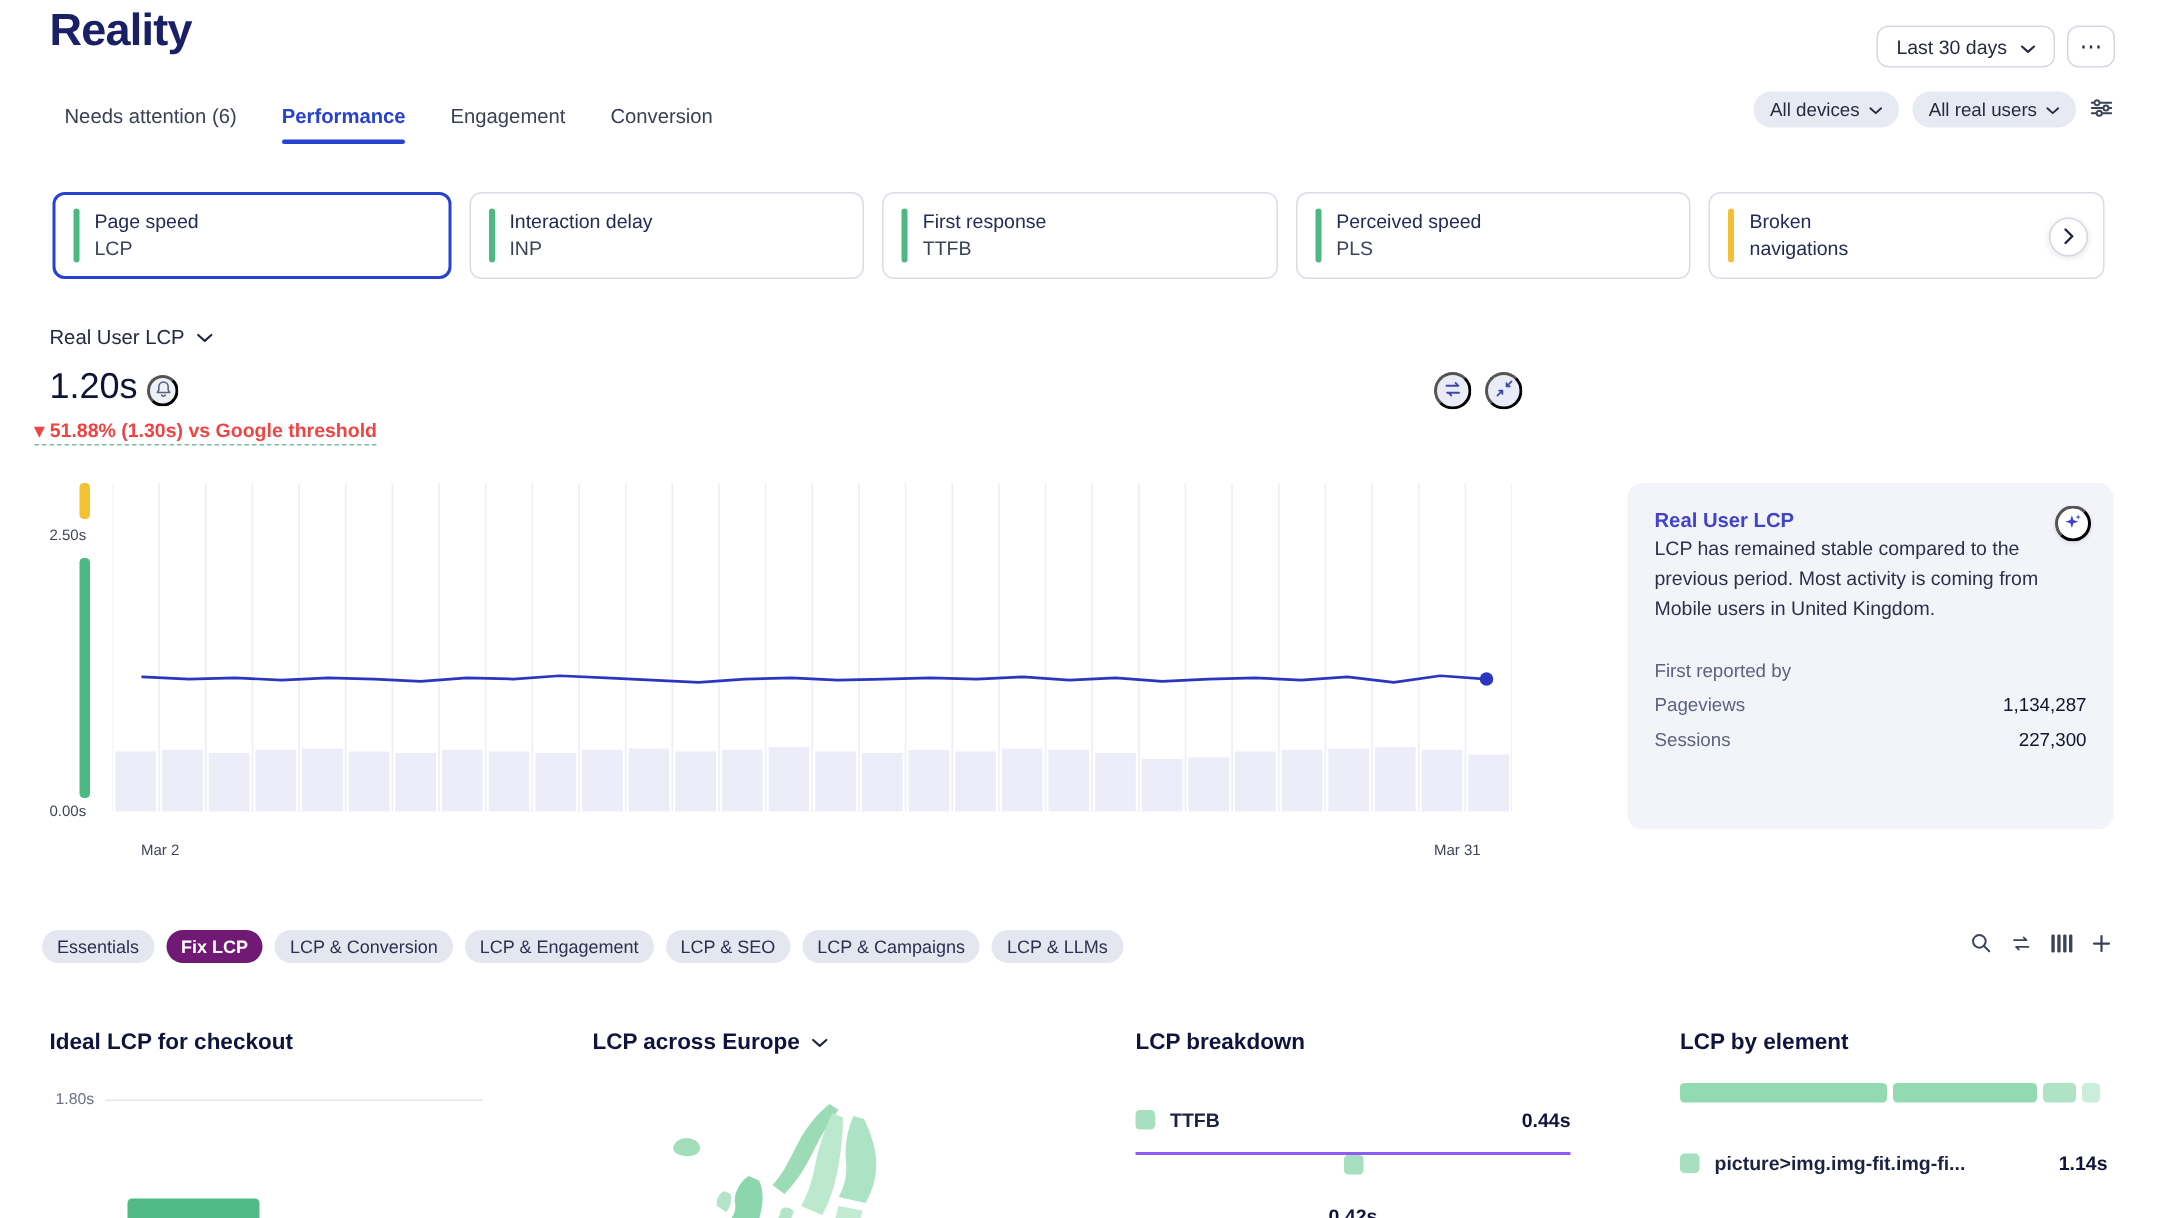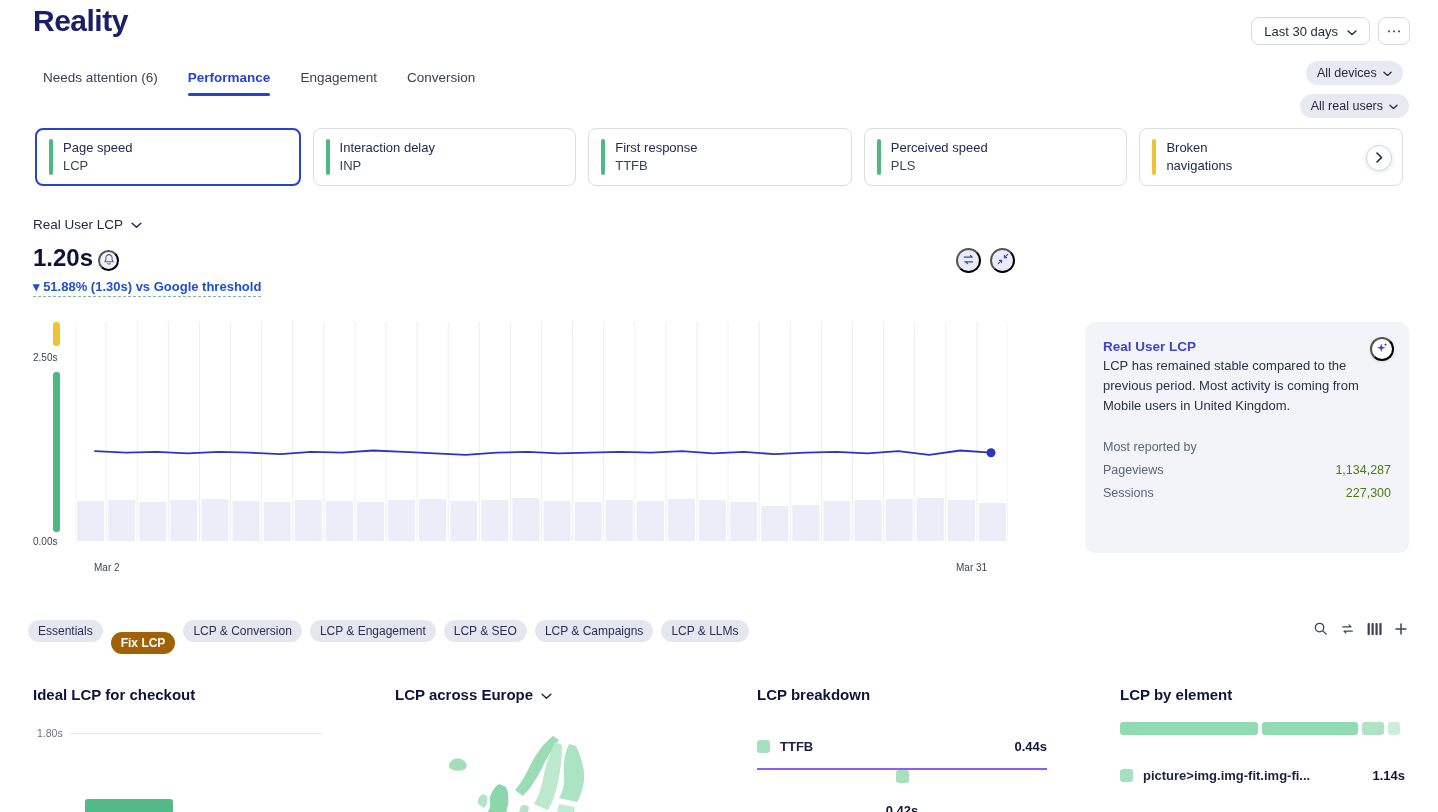--- a/index.html
+++ b/index.html
@@ -21,7 +21,7 @@
   .tab { font-size:13.5px; color:#3a4154; padding-bottom:11px; position:relative; }
   .tab.active { color:#2742d0; font-weight:bold; }
   .tab.active::after { content:""; position:absolute; left:0; right:0; bottom:0; height:3px; background:#2742d0; border-radius:2px; }
-  .filters { position:absolute; right:29px; top:61px; display:flex; align-items:center; gap:9px;flex-direction:column; }
+  .filters { position:absolute; right:29px; top:61px; display:flex; align-items:center; gap:9px; }
   .chip-filter { height:24px; background:#e7eaf3; border-radius:12px; padding:0 11px; font-size:12.5px;
                  color:#252b3d; display:flex; align-items:center; gap:6px; }
   .icon-btn { color:#3c4358; background:none; border:none; }

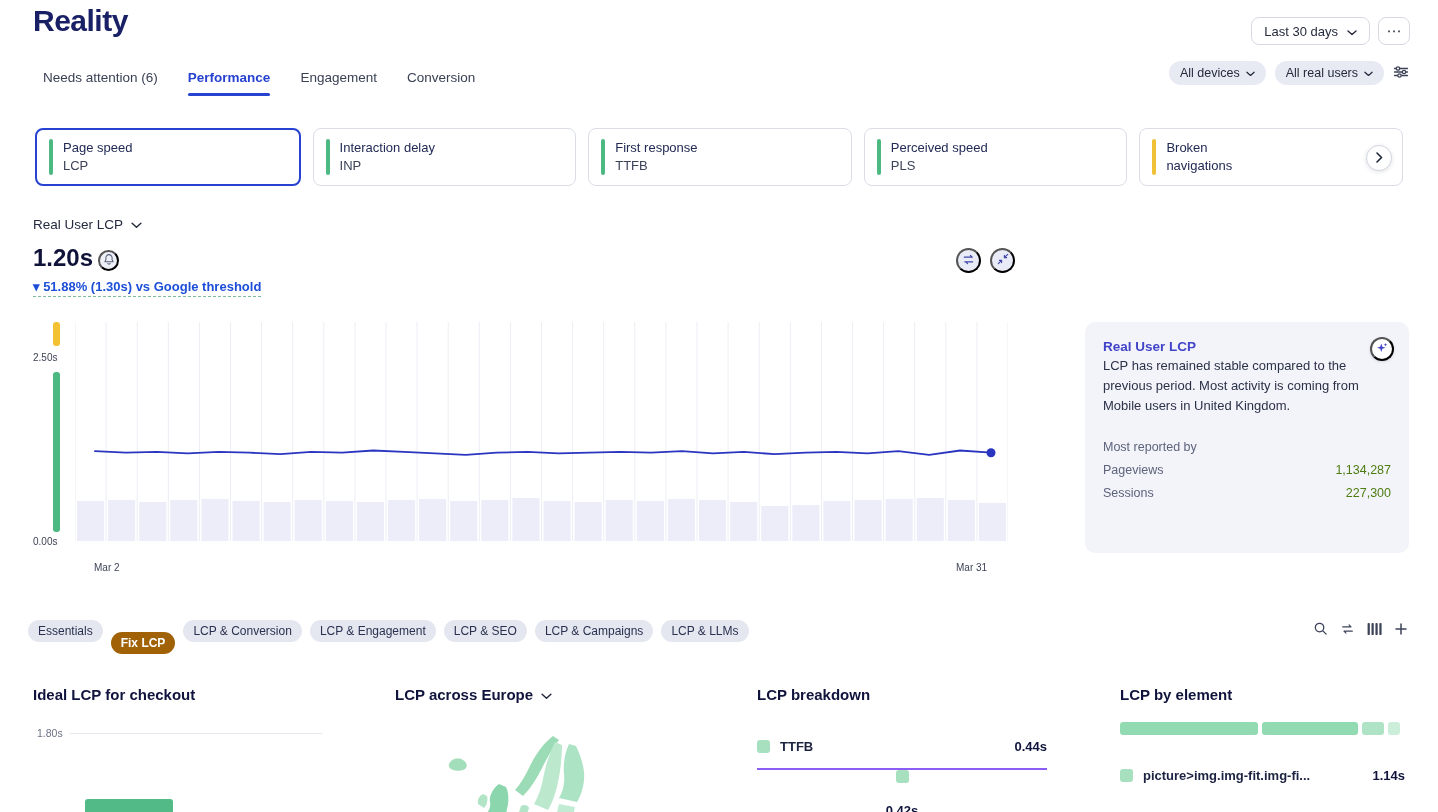--- a/index.html
+++ b/index.html
@@ -43,7 +43,7 @@
   
   .series-selector { position:absolute; left:33px; top:217px; display:flex; gap:8px; align-items:center;
                      font-size:13.5px; color:#242a40; }
-  .big-value { position:absolute; left:33px; top:244px; font-size:24px; font-weight:bold; color:#0f1338; }
+  .big-value { position:absolute; left:33px; top:244px; font-size:24px; font-weight:normal; color:#0f1338; }
   .bell-btn { position:absolute; left:98px; top:250px; width:21px; height:21px; border-radius:50%;
               background:#eef0f7; color:#596079; }
   .delta { position:absolute; left:33px; top:279px; font-size:13px; font-weight:bold; color:#1d4ed8;

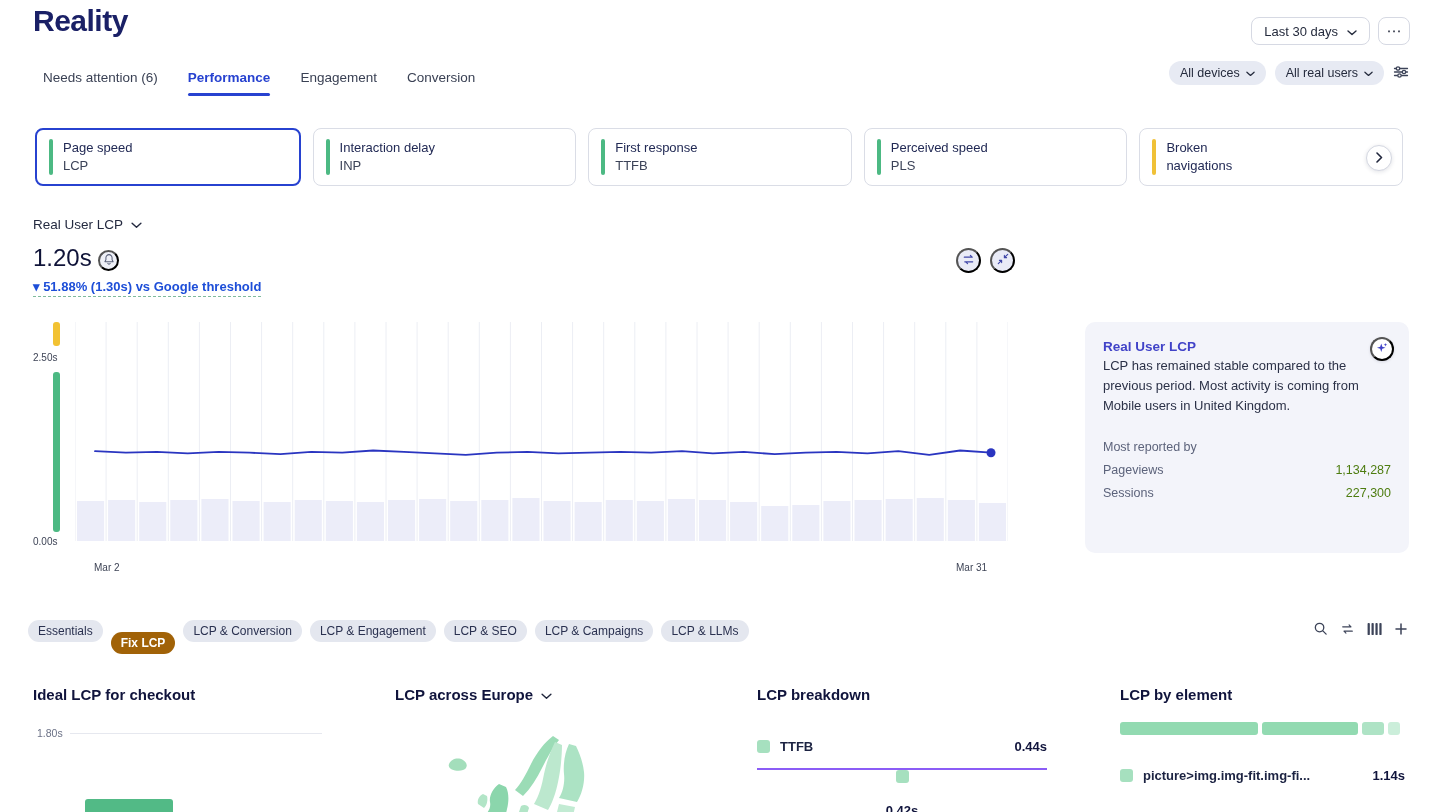--- a/index.html
+++ b/index.html
@@ -46,7 +46,7 @@
   .big-value { position:absolute; left:33px; top:244px; font-size:24px; font-weight:normal; color:#0f1338; }
   .bell-btn { position:absolute; left:98px; top:250px; width:21px; height:21px; border-radius:50%;
               background:#eef0f7; color:#596079; }
-  .delta { position:absolute; left:33px; top:279px; font-size:13px; font-weight:bold; color:#1d4ed8;
+  .delta { position:absolute; left:23px; top:279px; font-size:13px; font-weight:bold; color:#ef4444;
            border-bottom:1px dashed #7fbb9d; padding-bottom:2px; }
   .chart-tools { position:absolute; left:956px; top:248px; display:flex; gap:9px; }
   .tool-circle { width:25px; height:25px; border-radius:50%; background:#e9ebf7; color:#3f46a8; }

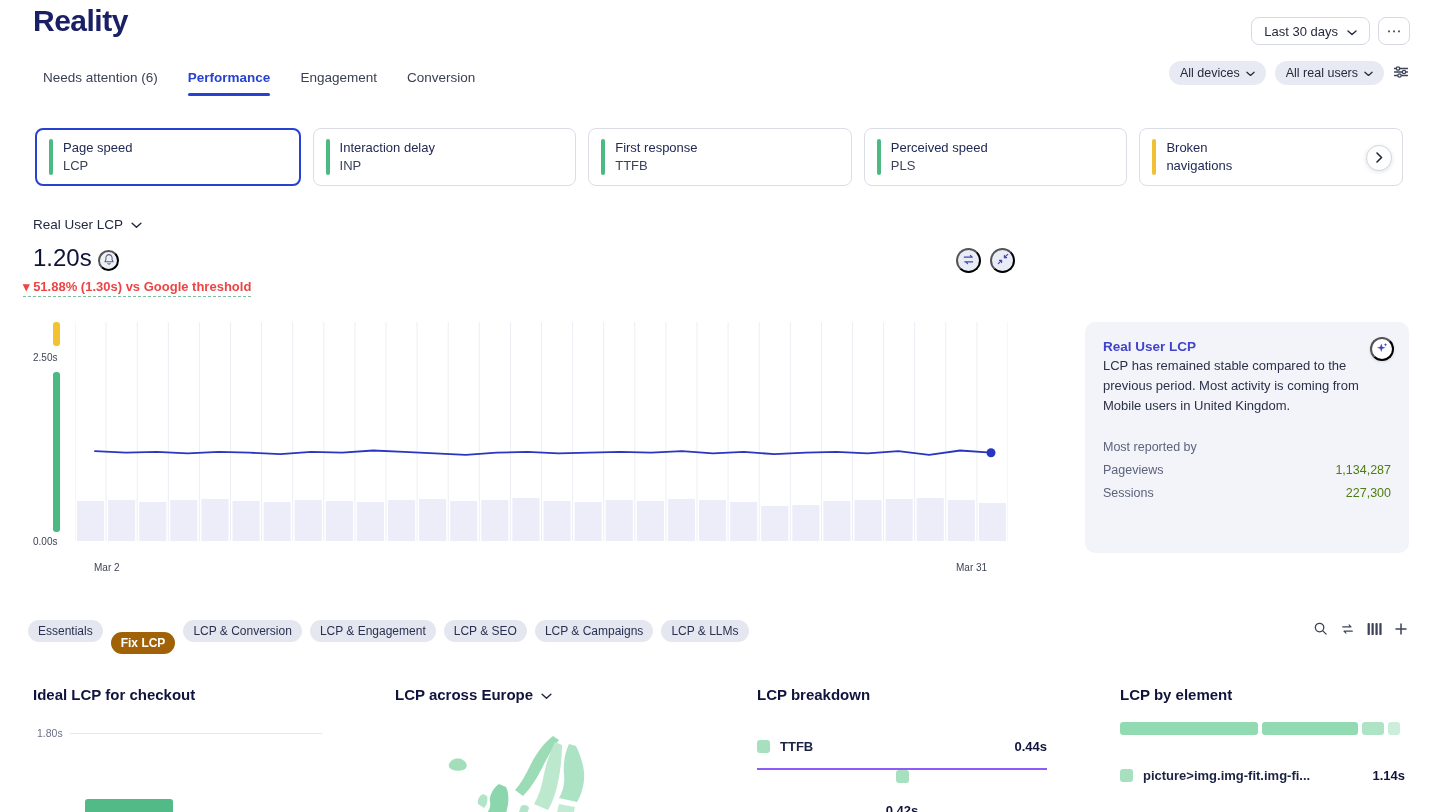--- a/index.html
+++ b/index.html
@@ -295,7 +295,7 @@
           </svg></span>
     </button>
     <p class="insight-body" data-interactable="false">LCP has remained stable compared to the previous period. Most activity is coming from Mobile users in United Kingdom.</p>
-    <div class="insight-meta-head" data-interactable="false">Most reported by</div>
+    <div class="insight-meta-head" data-interactable="false">First reported by</div>
     <div class="insight-row" data-interactable="false">
       <span class="lab" data-interactable="false">Pageviews</span>
       <span class="val" data-interactable="false">1,134,287</span>

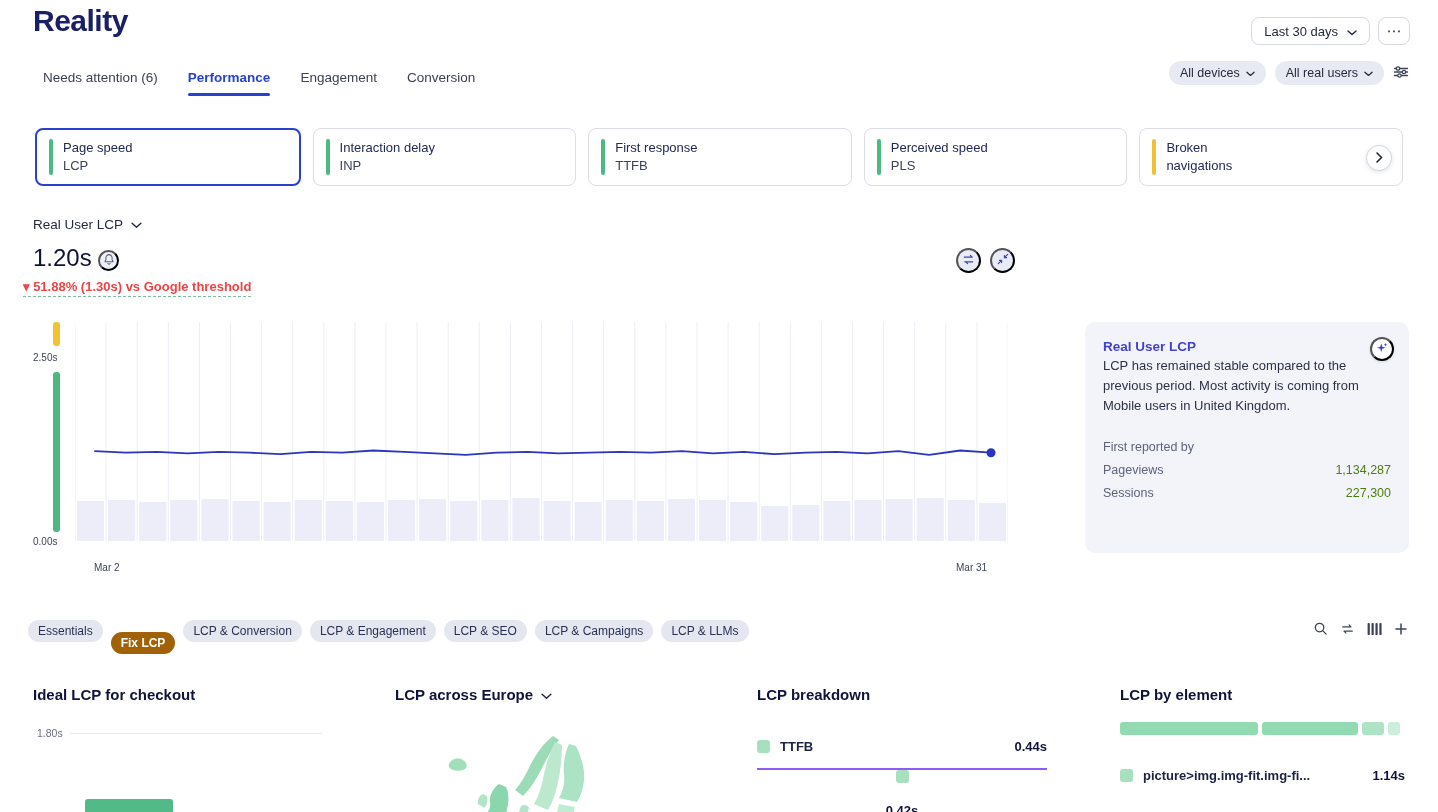--- a/index.html
+++ b/index.html
@@ -68,7 +68,7 @@
   .insight-meta-head { margin-top:24px; font-size:12.5px; color:#5c637b; }
   .insight-row { display:flex; justify-content:space-between; margin-top:9px; font-size:12.5px; }
   .insight-row .lab { color:#5c637b; }
-  .insight-row .val { color:#4d7c0f;text-align:right; }
+  .insight-row .val { color:#0f172a;text-align:right; }
 
   
   .chips { position:absolute; left:28px; top:620px; display:flex; gap:8px; align-items:flex-start; }

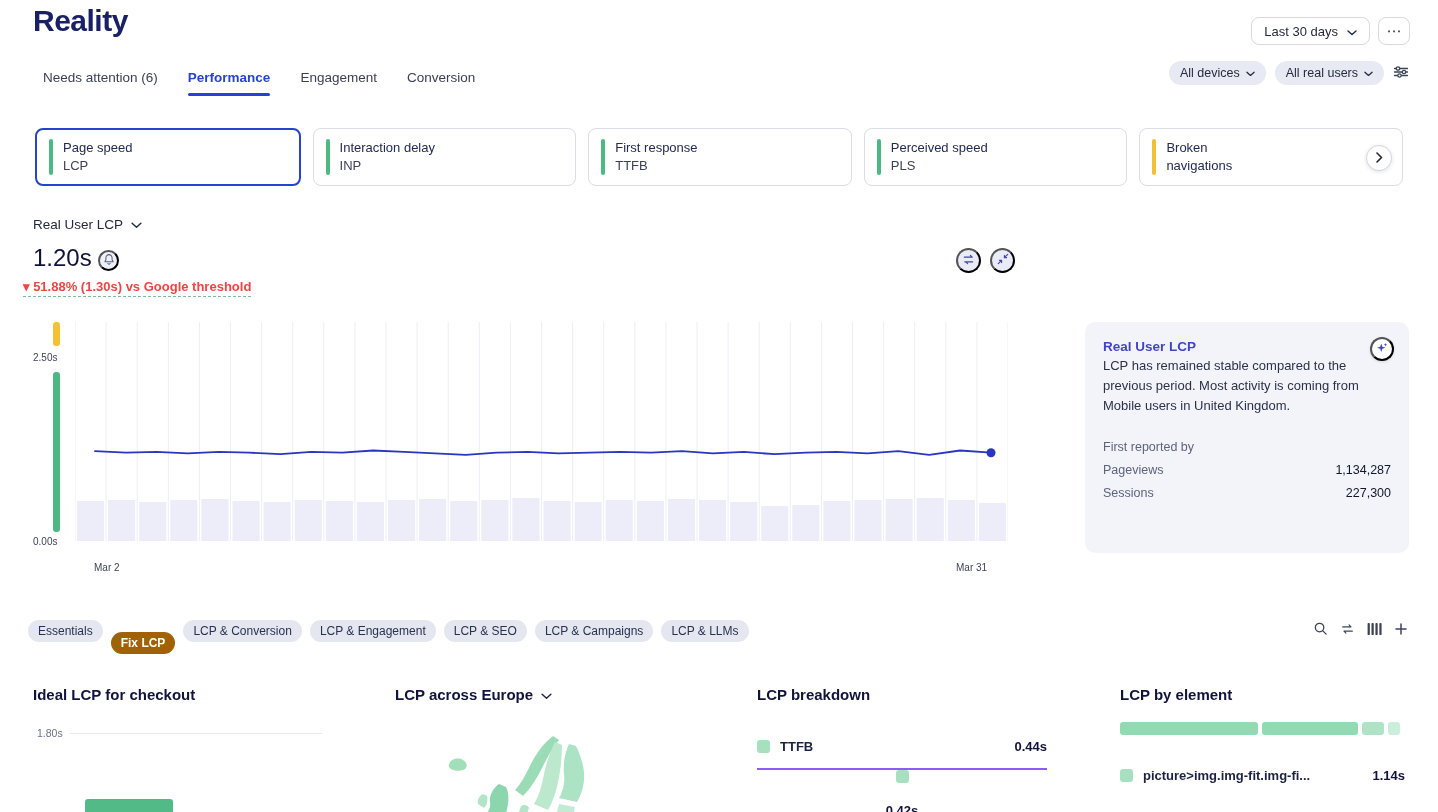--- a/index.html
+++ b/index.html
@@ -74,7 +74,7 @@
   .chips { position:absolute; left:28px; top:620px; display:flex; gap:8px; align-items:flex-start; }
   .chip { height:22px; padding:0 10px; border-radius:11px; background:#e4e7ef; color:#2a3150;
           font-size:12px; display:flex; align-items:center; }
-  .chip.selected { background:#a16207; color:#fff; font-weight:bold;margin-top:12px; }
+  .chip.selected { background:#701a75; color:#fff; font-weight:bold; }
   .chip-tools { position:absolute; right:30px; top:621px; display:flex; gap:12px; align-items:center; color:#565d7a; }
 
   

